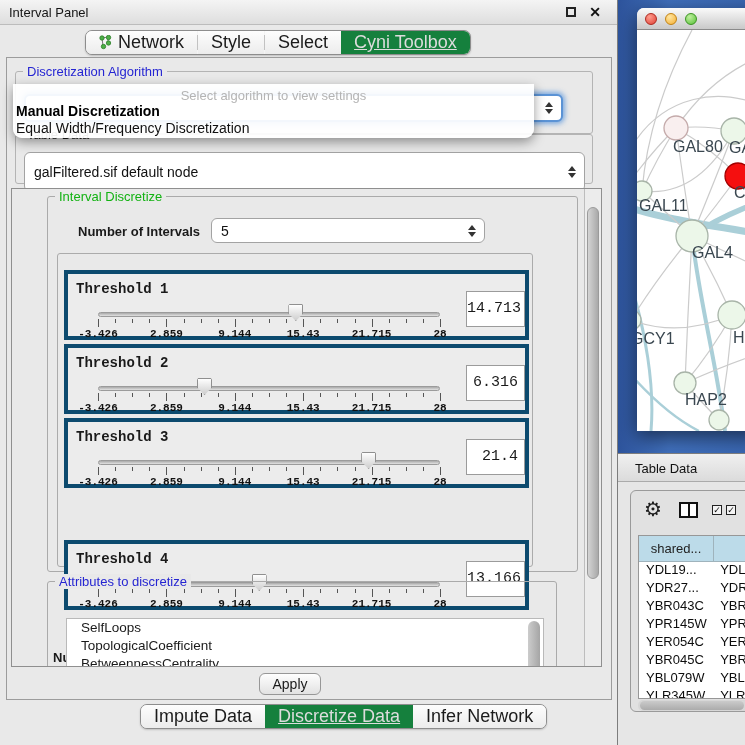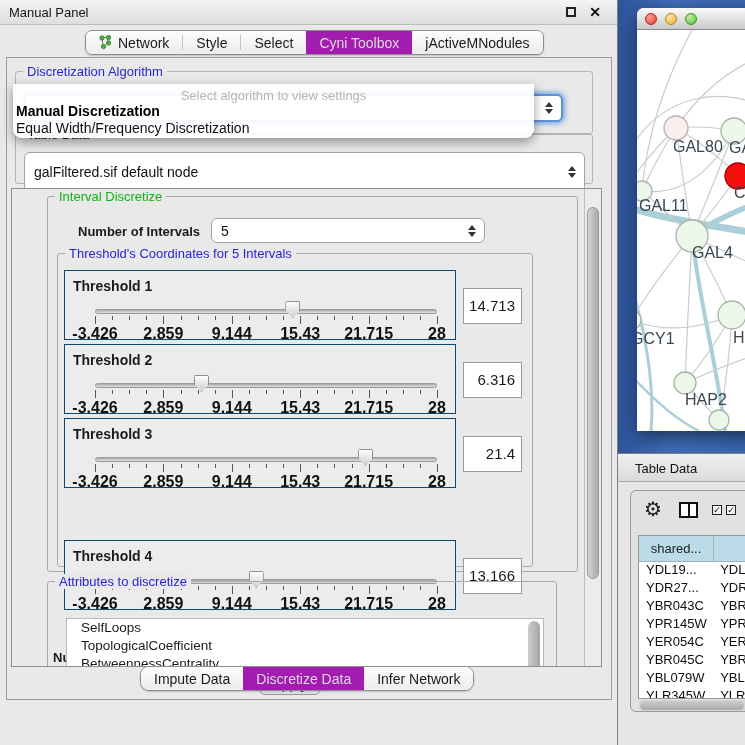--- a/index.html
+++ b/index.html
@@ -134,7 +134,7 @@
 <div class="cp">
 
   <div class="cp-titlebar">
-    <span class="cp-title">Manual Panel</span>
+    <span class="cp-title">Interval Panel</span>
     <span class="float-btn"></span>
     <span class="close-btn">✕</span>
   </div>

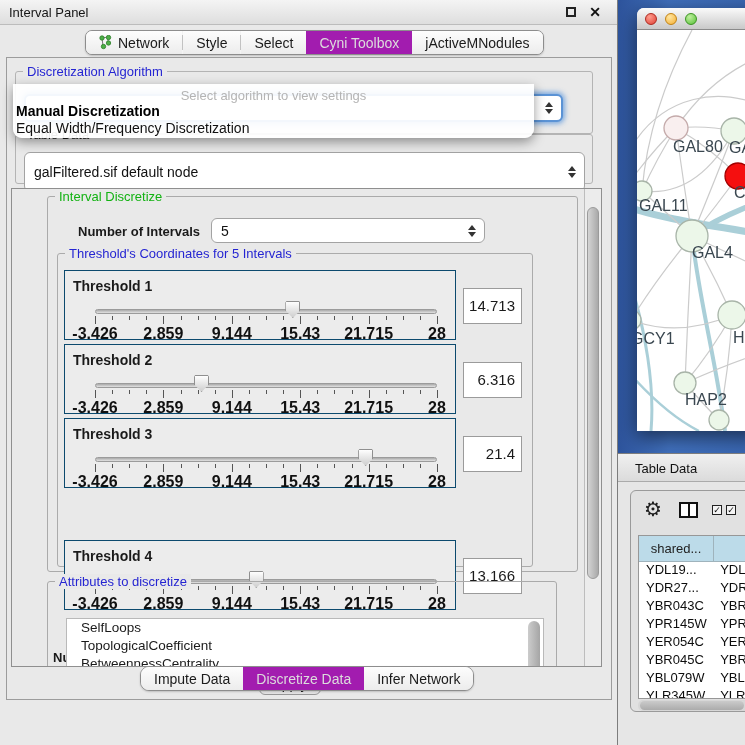--- a/index.html
+++ b/index.html
@@ -20,7 +20,7 @@
         border-radius:7px; overflow:hidden; background:#f4f4f4; box-shadow:0 1px 2px rgba(0,0,0,.18); }
   .tabbar.top { left:85px; top:30px; }
   .tabbar.bottom { left:140px; top:666px;border-radius:9px; }
-  .tab { padding:0 13px; font-size:14px; display:flex; align-items:center; gap:6px;
+  .tab { padding:0 13px; font-size:18px; display:flex; align-items:center; gap:6px;
         background:linear-gradient(#fdfdfd,#ececec); color:#1b1b1b; white-space:nowrap;text-align:right; }
   .tab.sel { background:#a21caf; color:#dcdcdc; }
   .tsep { width:1px; background:#c2c2c2; margin:4px 0; }

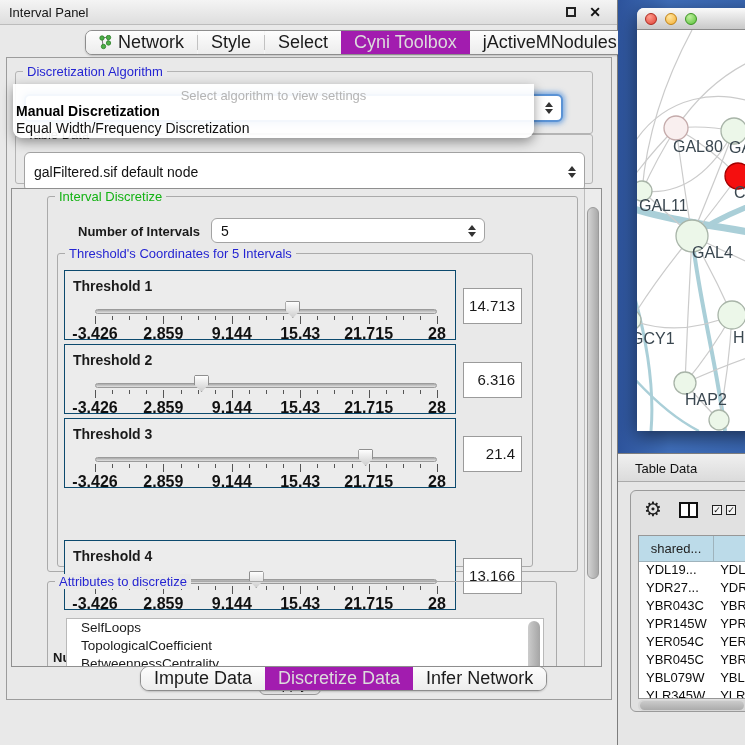--- a/index.html
+++ b/index.html
@@ -22,7 +22,7 @@
   .tabbar.bottom { left:140px; top:666px;border-radius:9px; }
   .tab { padding:0 13px; font-size:18px; display:flex; align-items:center; gap:6px;
         background:linear-gradient(#fdfdfd,#ececec); color:#1b1b1b; white-space:nowrap;text-align:right; }
-  .tab.sel { background:#a21caf; color:#dcdcdc; }
+  .tab.sel { background:#15803d; color:#dcdcdc;text-decoration:underline; }
   .tsep { width:1px; background:#c2c2c2; margin:4px 0; }
 
   .content { position:absolute; left:6px; top:57px; width:606px; height:643px;

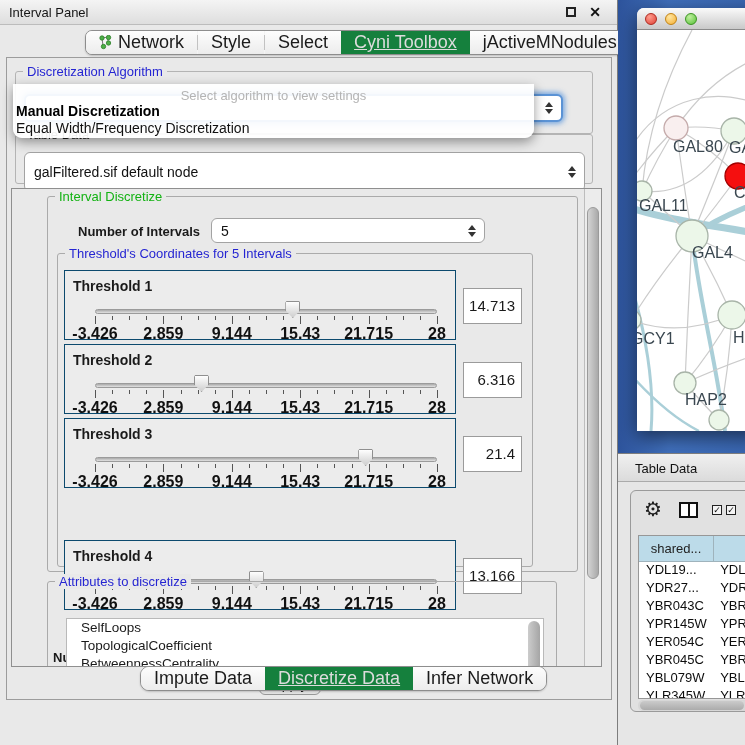--- a/index.html
+++ b/index.html
@@ -162,9 +162,6 @@
     </div>
     <div class="tab sel">
       <span>Cyni Toolbox</span>
-    </div>
-    <div class="tab">
-      <span>jActiveMNodules</span>
     </div>
   </div>
 

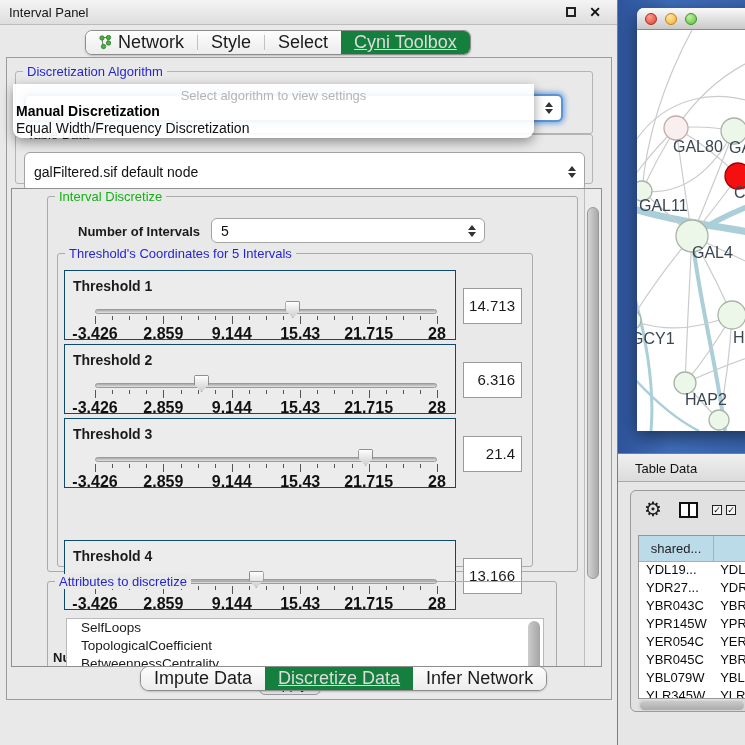--- a/index.html
+++ b/index.html
@@ -200,7 +200,6 @@
         </div>
 
         <div class="group" style="left:9px; top:56px; width:476px; height:314px; border-color:#ababab;">
-          <span class="group-title t-blue">Threshold's Coordinates for 5 Intervals</span>
 
           <div class="thr-panel" style="top:16px;">
             <span class="thr-label">Threshold 1</span>

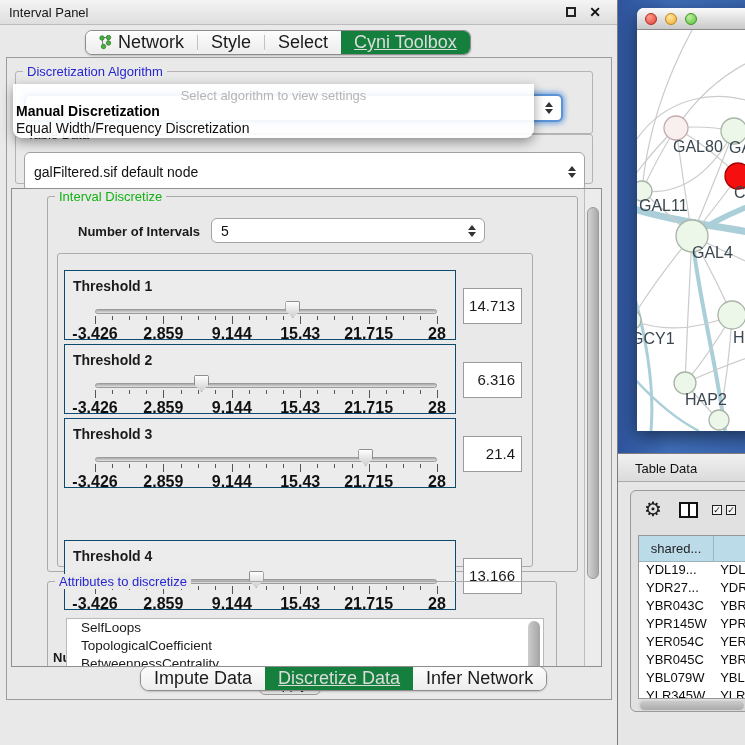--- a/index.html
+++ b/index.html
@@ -57,8 +57,8 @@
   .vsb-thumb { position:absolute; left:2px; top:18px; width:12px; height:372px; border-radius:6px;
         background:linear-gradient(90deg,#d4d4d4,#a9a9a9); border:1px solid #9a9a9a; }
 
-  .thr-panel { position:absolute; left:6px; width:392px; height:70px;
-        border:1px solid #0c4a6e; background:#ececec; }
+  .thr-panel { position:absolute; left:6px; width:465px; height:70px;
+        border:4px solid #0c4a6e; background:#ececec;font-family:Liberation Mono, monospace; }
   .thr-label { position:absolute; left:8px; top:7px; font-size:14px; font-weight:bold; }
   .slider { position:absolute; left:30px; top:28px; width:342px; height:40px; }
   .track { position:absolute; left:0; top:10px; width:100%; height:5px; border:1px solid #9b9b9b;

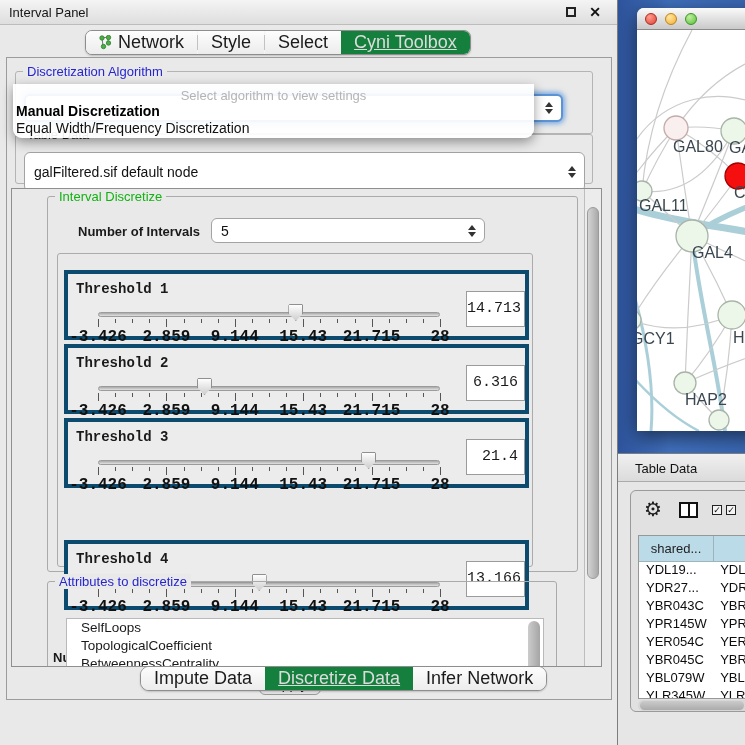--- a/index.html
+++ b/index.html
@@ -71,7 +71,7 @@
   .tick { height:4px; }
   .tick.major { height:8px; }
   .tick-labels { position:absolute; left:0; top:26px; width:100%; height:12px; }
-  .tick-labels span { position:absolute; transform:translateX(-50%); font-size:16px; font-weight:bold; color:#111; white-space:nowrap; }
+  .tick-labels span { position:absolute; transform:translateX(-50%); font-size:11px; font-weight:bold; color:#111; white-space:nowrap; }
   .tick-labels span:nth-of-type(1){left:0;} .tick-labels span:nth-of-type(2){left:20%;}
   .tick-labels span:nth-of-type(3){left:40%;} .tick-labels span:nth-of-type(4){left:60%;}
   .tick-labels span:nth-of-type(5){left:80%;} .tick-labels span:nth-of-type(6){left:100%;}

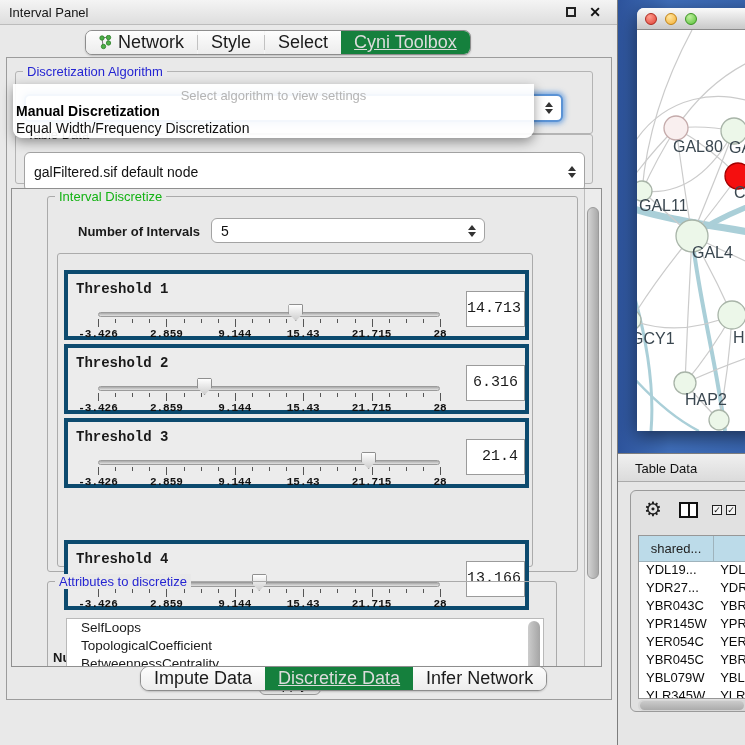--- a/index.html
+++ b/index.html
@@ -19,7 +19,7 @@
   .tabbar { position:absolute; display:flex; height:25px; border:1px solid #8d8d8d;
         border-radius:7px; overflow:hidden; background:#f4f4f4; box-shadow:0 1px 2px rgba(0,0,0,.18); }
   .tabbar.top { left:85px; top:30px; }
-  .tabbar.bottom { left:140px; top:666px;border-radius:9px; }
+  .tabbar.bottom { left:140px; top:704px; }
   .tab { padding:0 13px; font-size:18px; display:flex; align-items:center; gap:6px;
         background:linear-gradient(#fdfdfd,#ececec); color:#1b1b1b; white-space:nowrap;text-align:right; }
   .tab.sel { background:#15803d; color:#dcdcdc;text-decoration:underline; }

